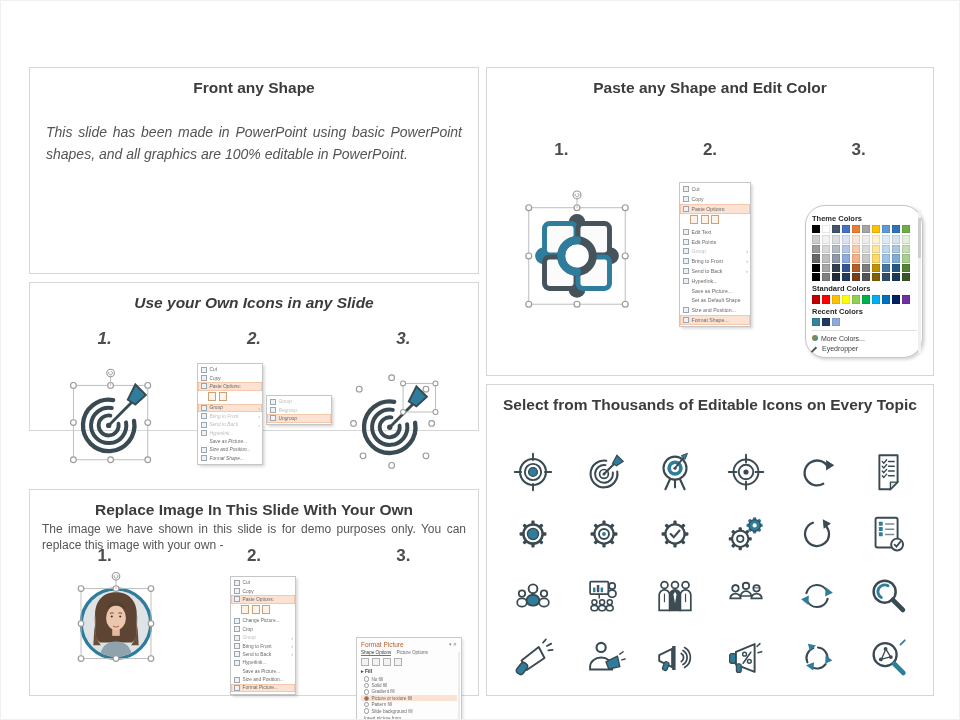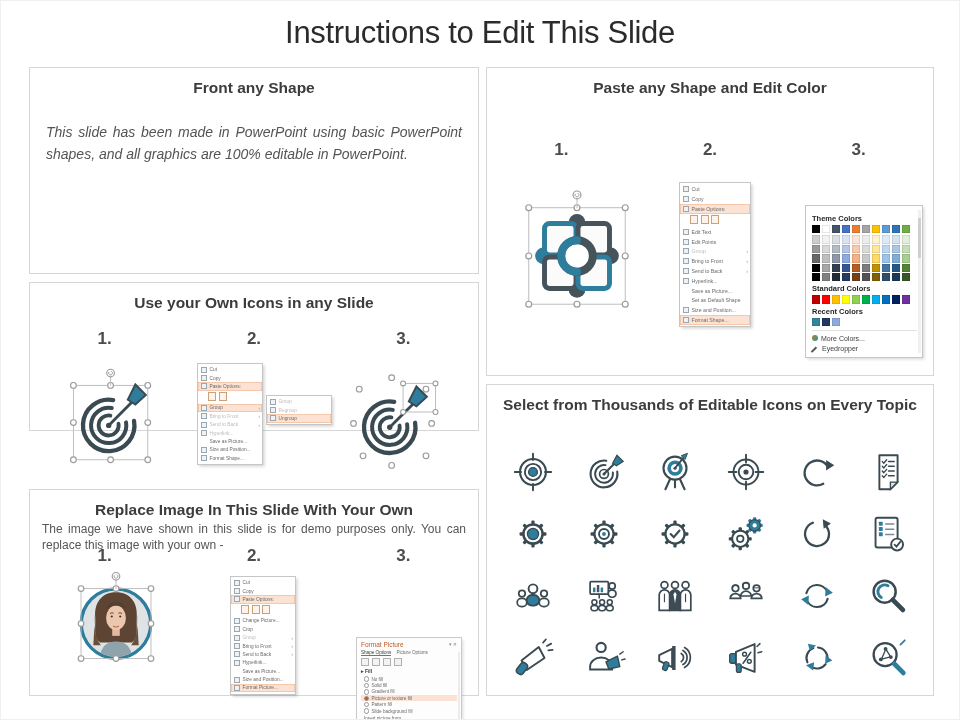--- a/index.html
+++ b/index.html
@@ -70,7 +70,6 @@
 <body>
 
 <div class="slide">
-  <div class="slide-title">Instructions to Edit This Slide</div>
 
   <section class="panel panel-a">
     <h2>Front any Shape</h2>

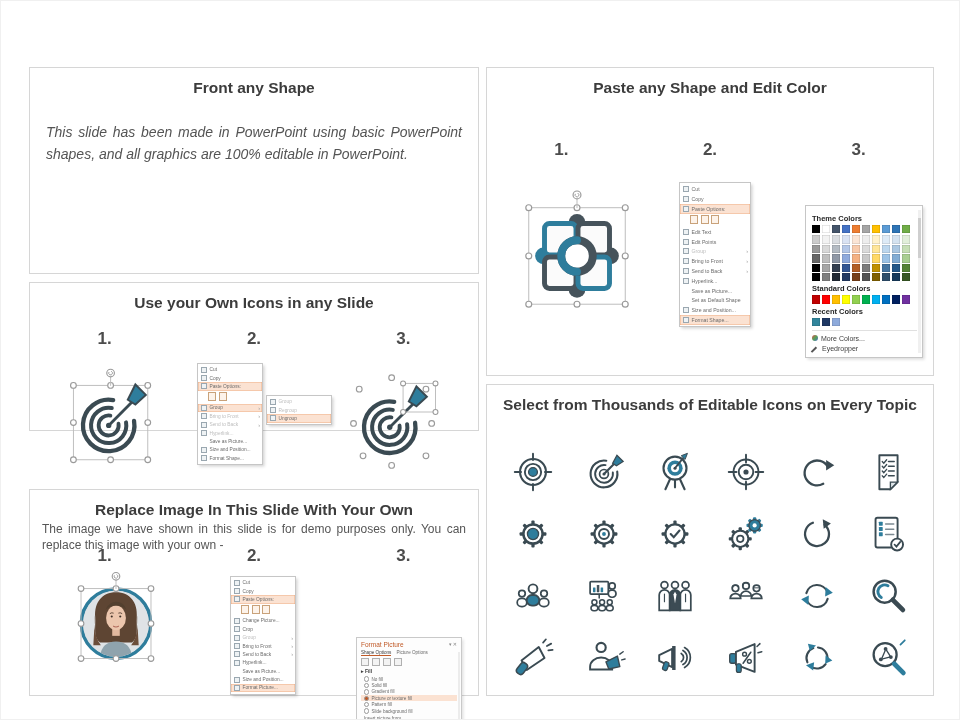--- a/index.html
+++ b/index.html
@@ -21,7 +21,7 @@
   .art{position:absolute;}
   .pb-s1{left:30px;top:70px;} .pb-menu{left:167px;top:80px;} .pb-sub{left:236px;top:112px;} .pb-s3{left:312px;top:68px;}
   .pc-s1{left:34px;top:64px;} .pc-menu{left:200px;top:86px;} .pc-pane{left:326px;top:84px;}
-  .pd-s1{left:26px;top:106px;} .pd-menu{left:192px;top:114px;} .pd-pal{left:318px;top:108px;}
+  .pd-s1{left:26px;top:106px;} .pd-menu{left:192px;top:114px;} .pd-pal{left:318px;top:108px;border-radius:20px;}
   
   .mini-menu{background:#fff;border:1px solid #c6c6c6;box-shadow:1.5px 1.5px 3px rgba(0,0,0,.18);color:#6b6b6b;padding:1.5px 0;box-sizing:border-box;}
   .mm-item{display:flex;align-items:center;padding:0 3px;position:relative;white-space:nowrap;}

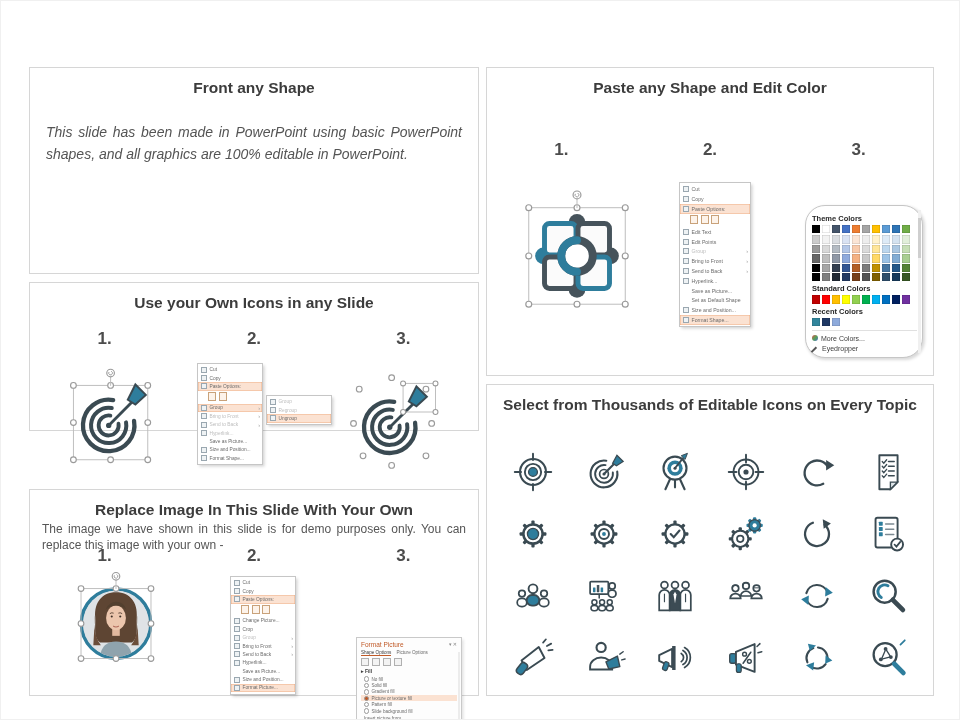--- a/index.html
+++ b/index.html
@@ -8,7 +8,7 @@
   .panel{position:absolute;background:#fff;border:1px solid #d6d6d6;box-sizing:border-box;}
   .panel h2{margin:11px 8px 0;text-align:center;font-size:15.5px;color:#3c3c3c;font-weight:bold;}
   .panel-a{left:28px;top:66px;width:450px;height:207px;}
-  .panel-b{left:28px;top:281px;width:450px;height:149px;}
+  .panel-b{left:28px;top:281px;width:450px;height:149px;font-style:italic;}
   .panel-c{left:28px;top:488px;width:450px;height:207px;}
   .panel-d{left:485px;top:66px;width:448px;height:309px;}
   .panel-e{left:485px;top:383px;width:448px;height:312px;}

